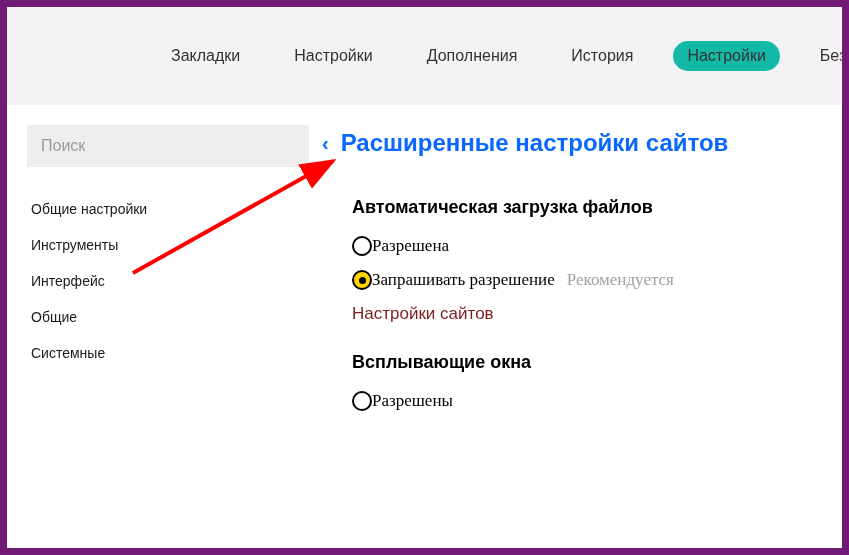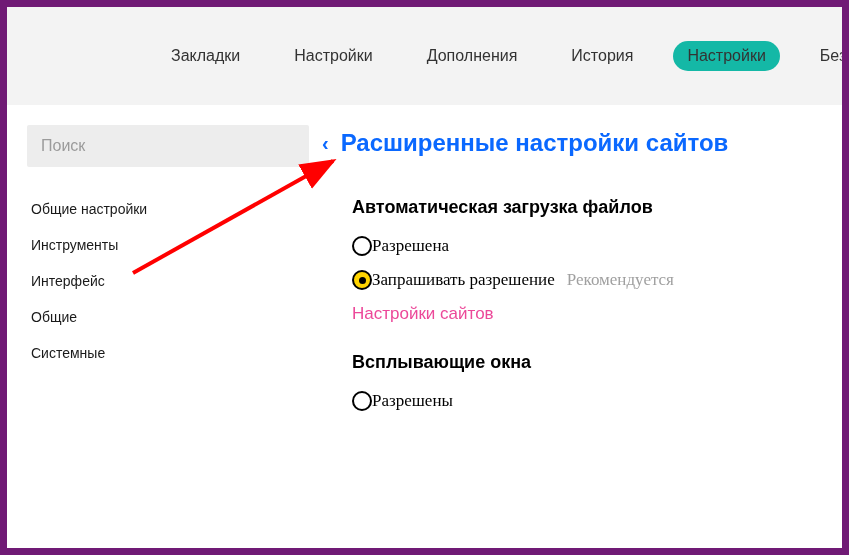--- a/index.html
+++ b/index.html
@@ -138,7 +138,7 @@
     }
     .link {
       display: block;
-      color: #ec4899;
+      color: #7f1d1d;
       font-size: 17px;
       margin-top: 8px;
       margin-bottom: 8px;

